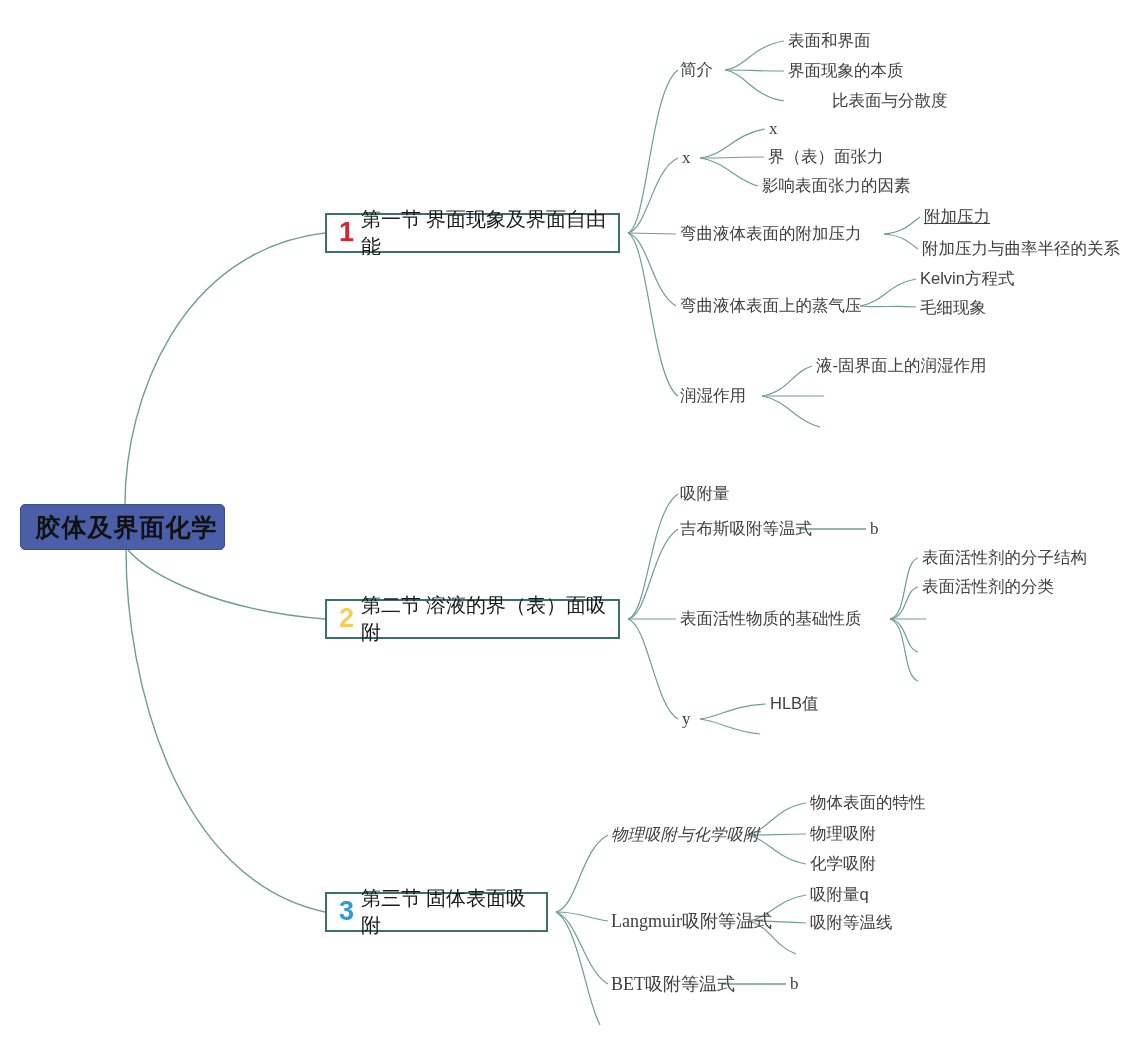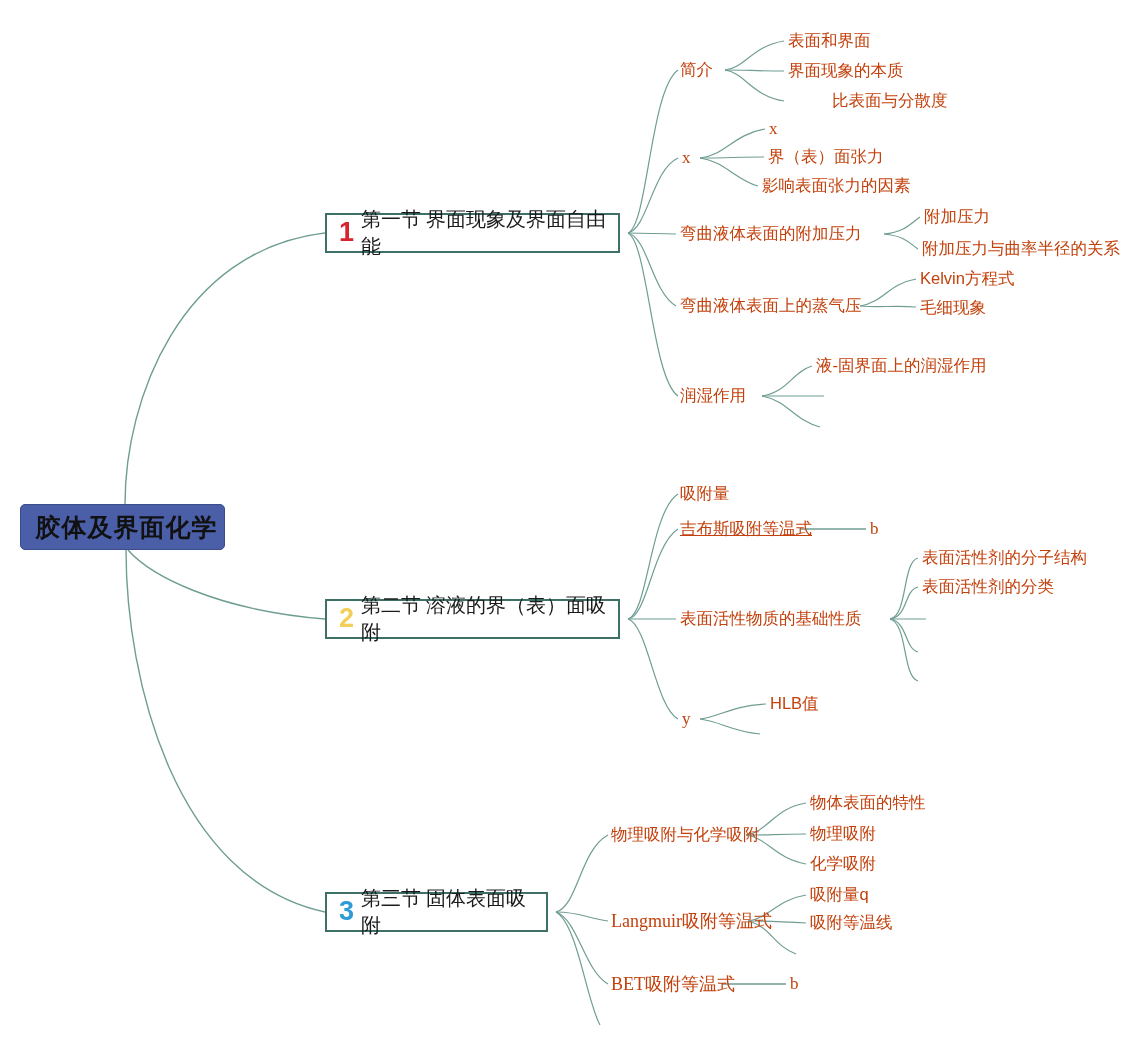--- a/index.html
+++ b/index.html
@@ -51,7 +51,7 @@
   
   .leaf{
     position:absolute;white-space:nowrap;
-    font-size:16.5px;color:#c2410c;
+    font-size:16.5px;color:#404040;
     transform:translateY(-50%);
   }
   .leaf.serif{font-family:"Liberation Serif","DejaVu Serif",serif;font-size:18px;}

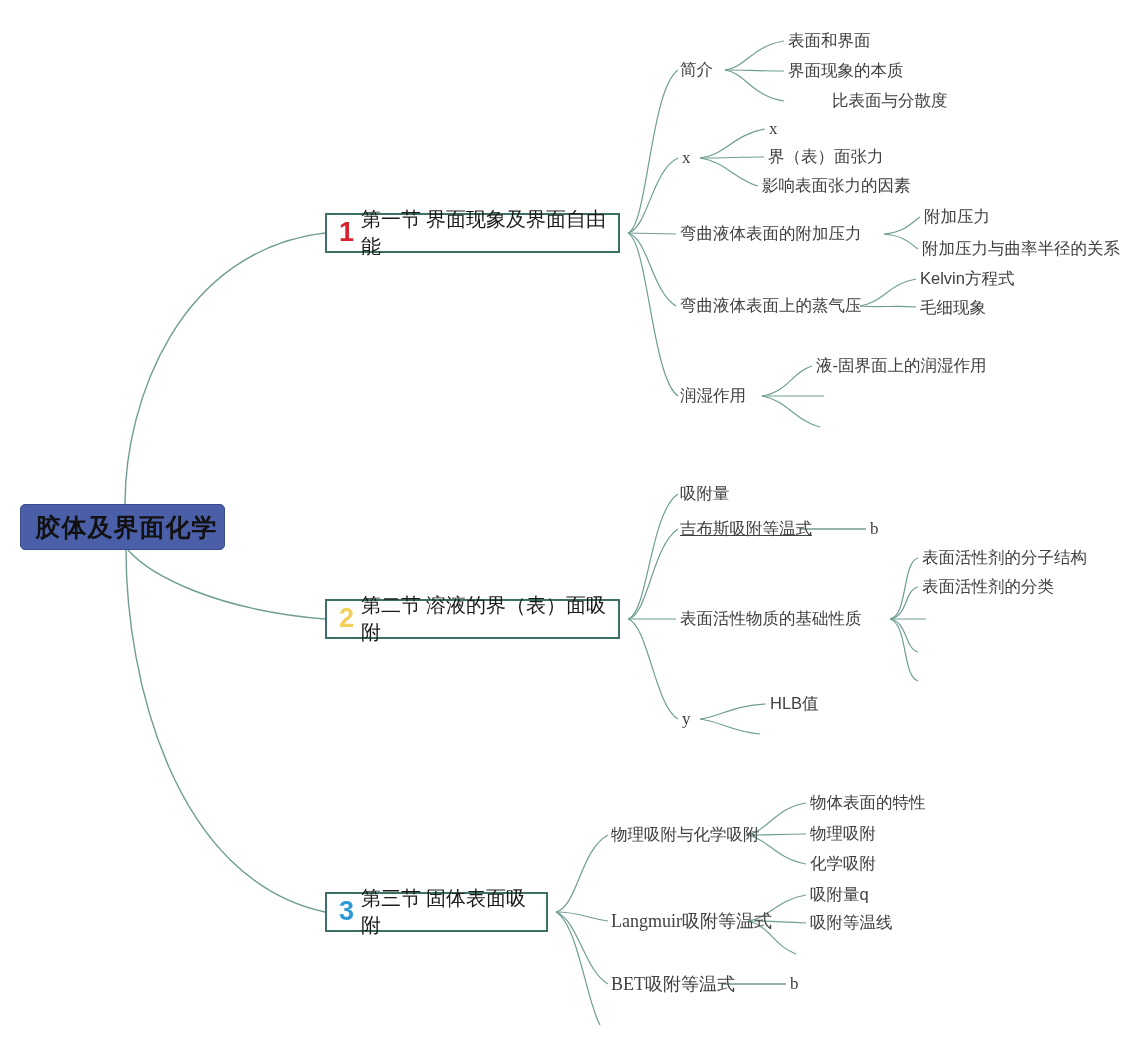--- a/index.html
+++ b/index.html
@@ -176,7 +176,7 @@
   <div class="leaf" style="left:762px;top:186px;">影响表面张力的因素</div>
 
   <div class="leaf" style="left:680px;top:234px;">弯曲液体表面的附加压力</div>
-  <div class="leaf" style="left:924px;top:217px;">附加压力</div>
+  <div class="leaf" style="left:924px;top:217px;text-decoration:underline;">附加压力</div>
   <div class="leaf" style="left:922px;top:249px;">附加压力与曲率半径的关系</div>
 
   <div class="leaf" style="left:680px;top:306px;">弯曲液体表面上的蒸气压</div>

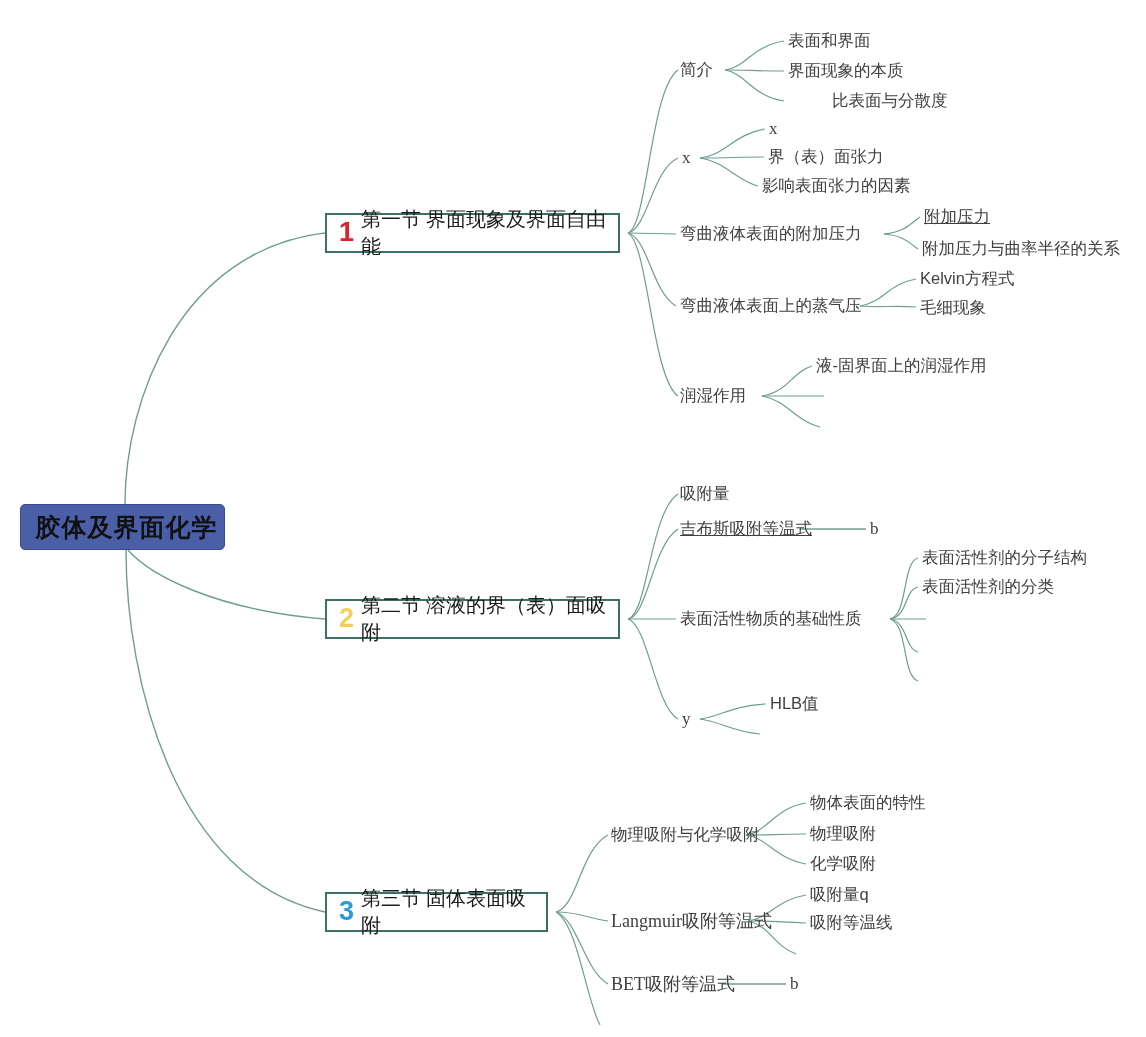--- a/index.html
+++ b/index.html
@@ -192,7 +192,7 @@
   </div>
 
   <div class="leaf" style="left:680px;top:494px;">吸附量</div>
-  <div class="leaf" style="left:680px;top:529px;text-decoration:underline;">吉布斯吸附等温式</div>
+  <div class="leaf" style="left:680px;top:529px;">吉布斯吸附等温式</div>
   <div class="leaf small-x" style="left:870px;top:529px;">b</div>
 
   <div class="leaf" style="left:680px;top:619px;">表面活性物质的基础性质</div>

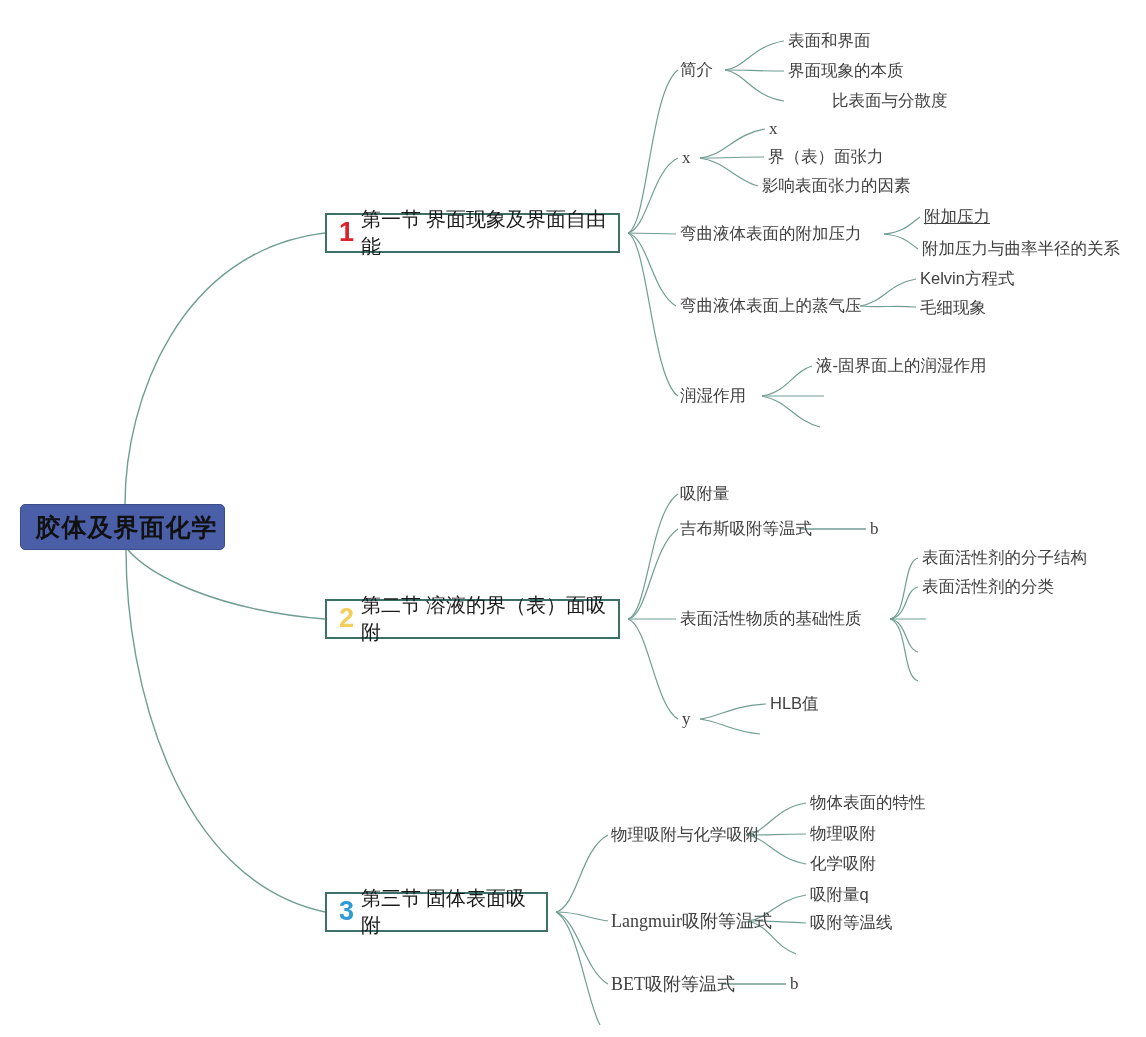--- a/index.html
+++ b/index.html
@@ -207,7 +207,7 @@
     <span class="section-text">第三节 固体表面吸附</span>
   </div>
 
-  <div class="leaf" style="left:611px;top:835px;">物理吸附与化学吸附</div>
+  <div class="leaf" style="left:611px;top:835px;font-style:italic;">物理吸附与化学吸附</div>
   <div class="leaf" style="left:810px;top:803px;">物体表面的特性</div>
   <div class="leaf" style="left:810px;top:834px;">物理吸附</div>
   <div class="leaf" style="left:810px;top:864px;">化学吸附</div>

